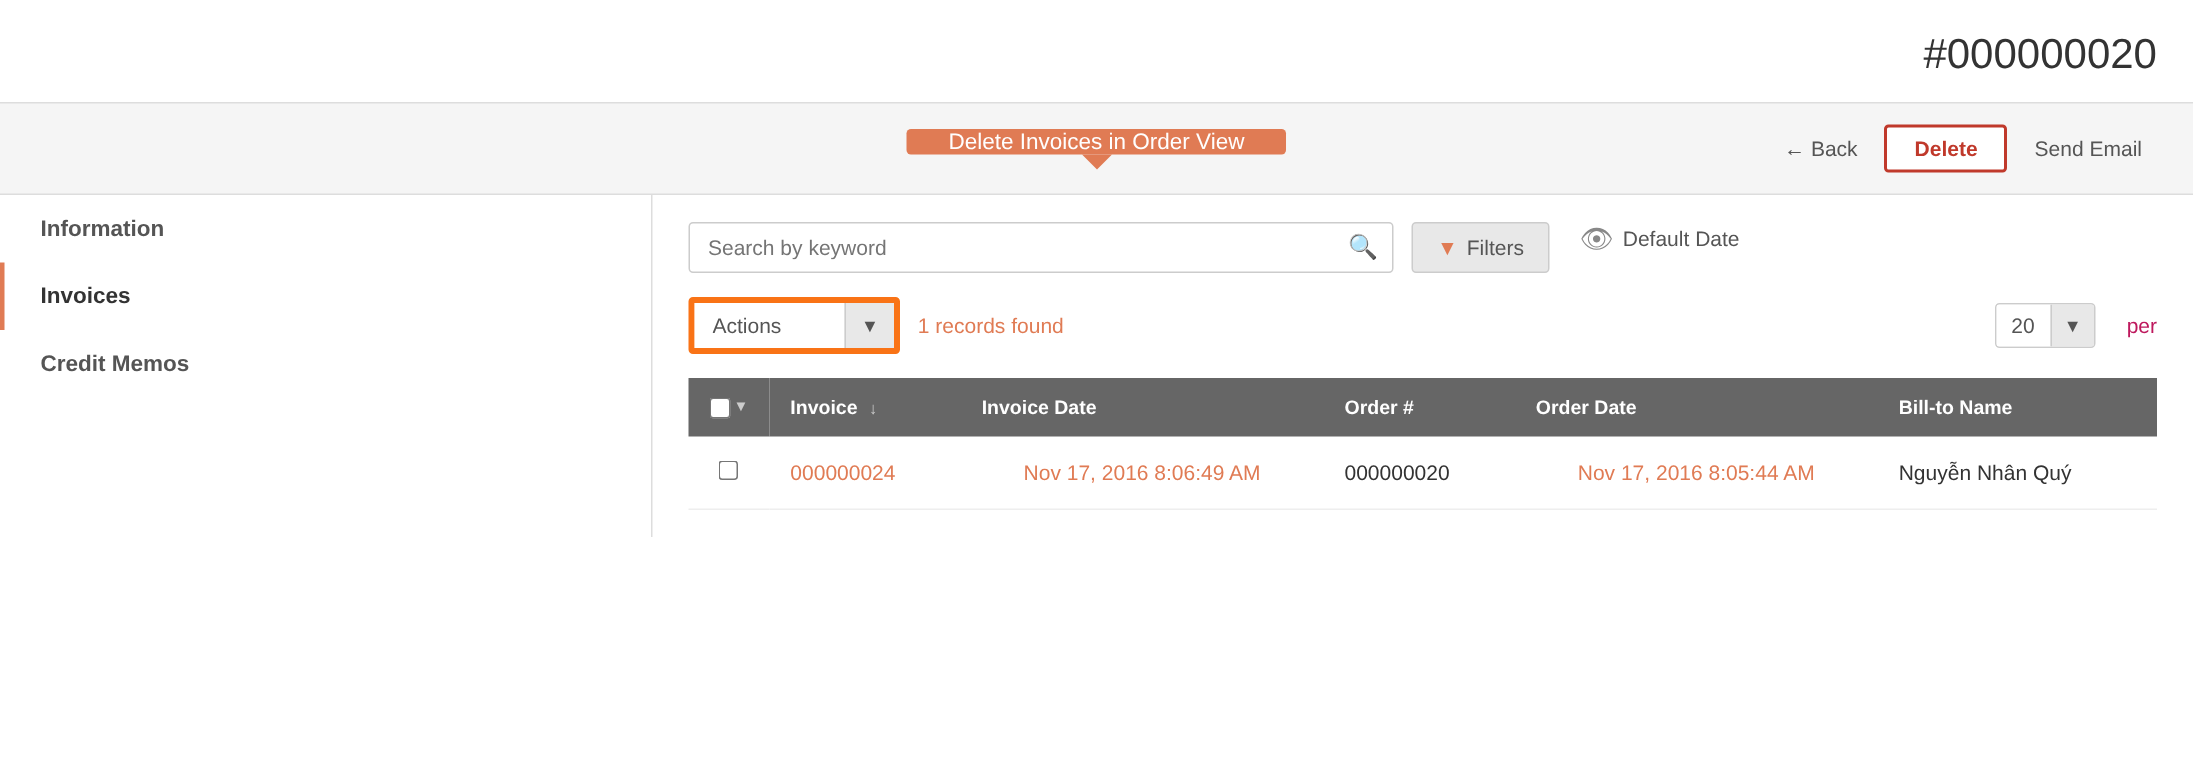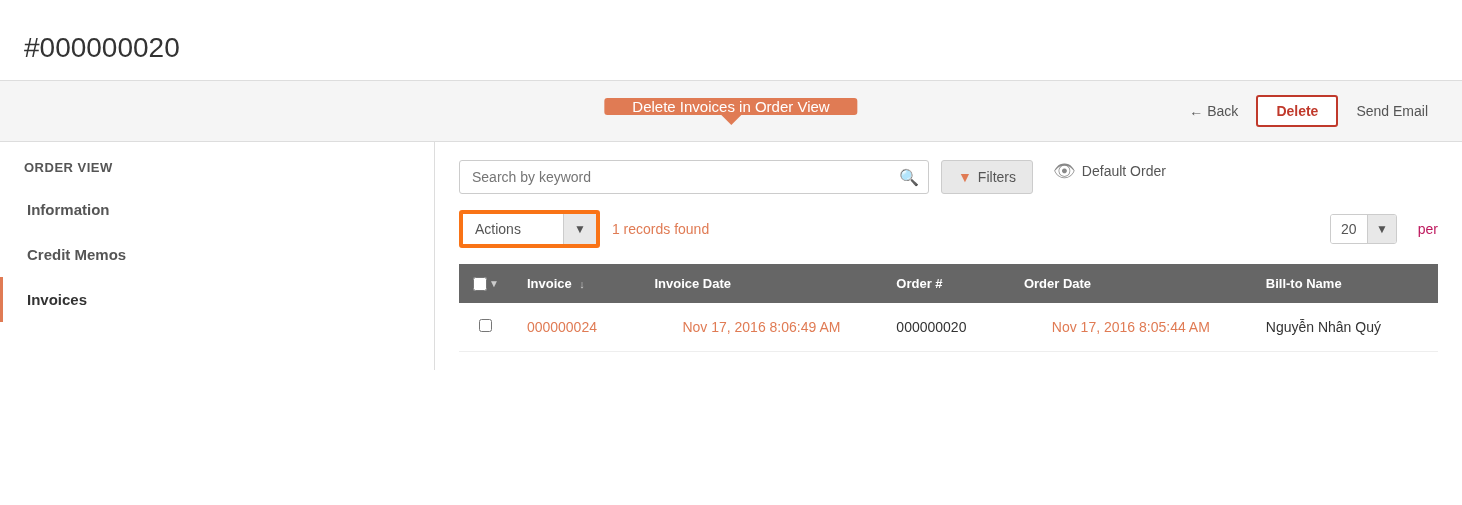--- a/index.html
+++ b/index.html
@@ -9,7 +9,8 @@
       font-size: 28px;
       font-weight: 300;
       color: #333;
-      padding: 32px 24px 16px;
+      padding: 20px 24px 16px;
+      text-align: right;
     }
 
     .toolbar {

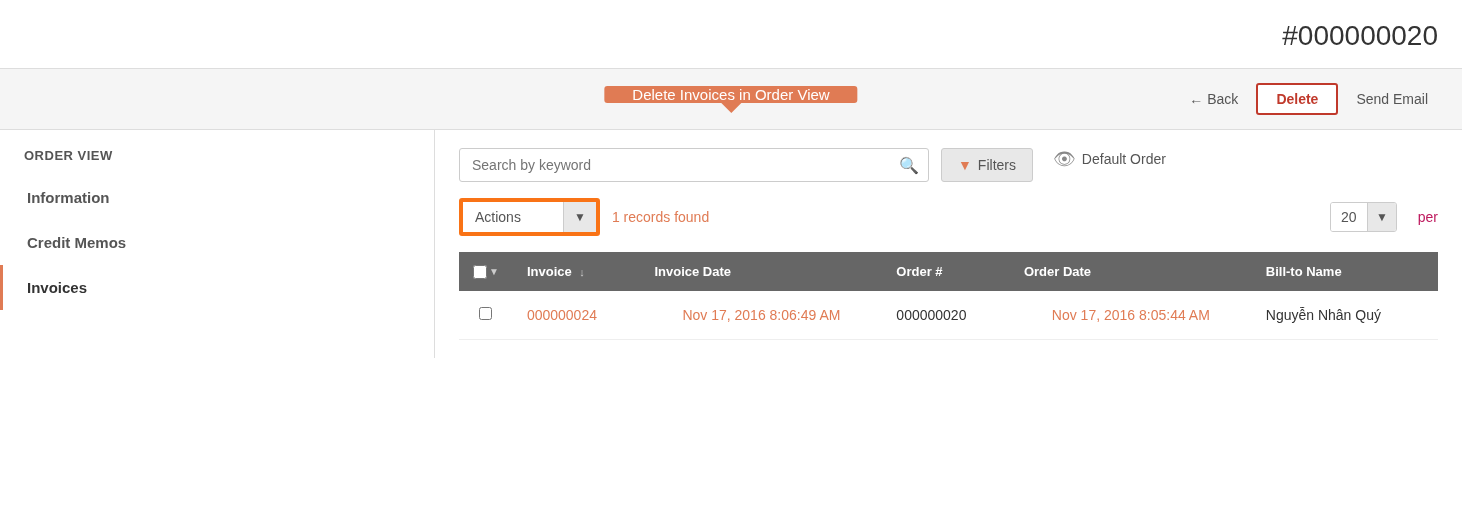--- a/index.html
+++ b/index.html
@@ -368,7 +368,6 @@
 <div class="main-content">
 
   <div class="sidebar">
-    <div class="sidebar-title">ORDER VIEW</div>
     <div class="sidebar-item inactive">
       <span>Information</span>
     </div>

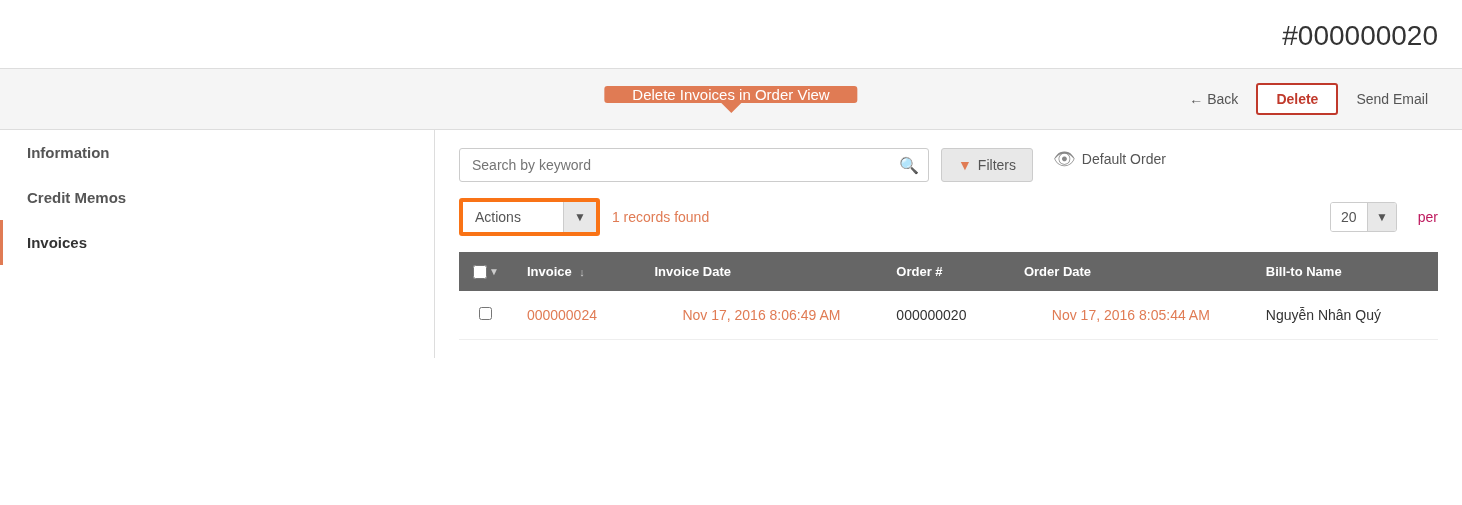--- a/index.html
+++ b/index.html
@@ -392,7 +392,7 @@
       </button>
       <div class="view-label">
         <span class="eye-icon">👁</span>
-        <span>Default Order</span>
+        <span>Default Date</span>
       </div>
     </div>
 

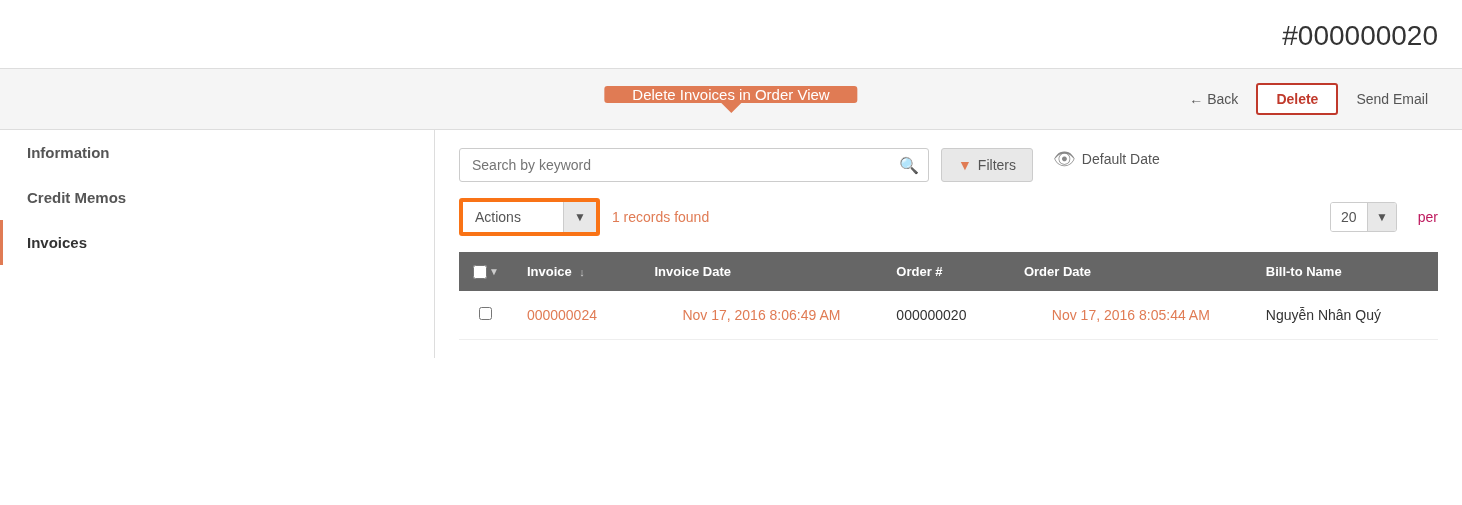--- a/index.html
+++ b/index.html
@@ -371,11 +371,11 @@
     <div class="sidebar-item inactive">
       <span>Information</span>
     </div>
+    <div class="sidebar-item active">
+      <span>Invoices</span>
+    </div>
     <div class="sidebar-item inactive">
       <span>Credit Memos</span>
-    </div>
-    <div class="sidebar-item active">
-      <span>Invoices</span>
     </div>
   </div>
 

